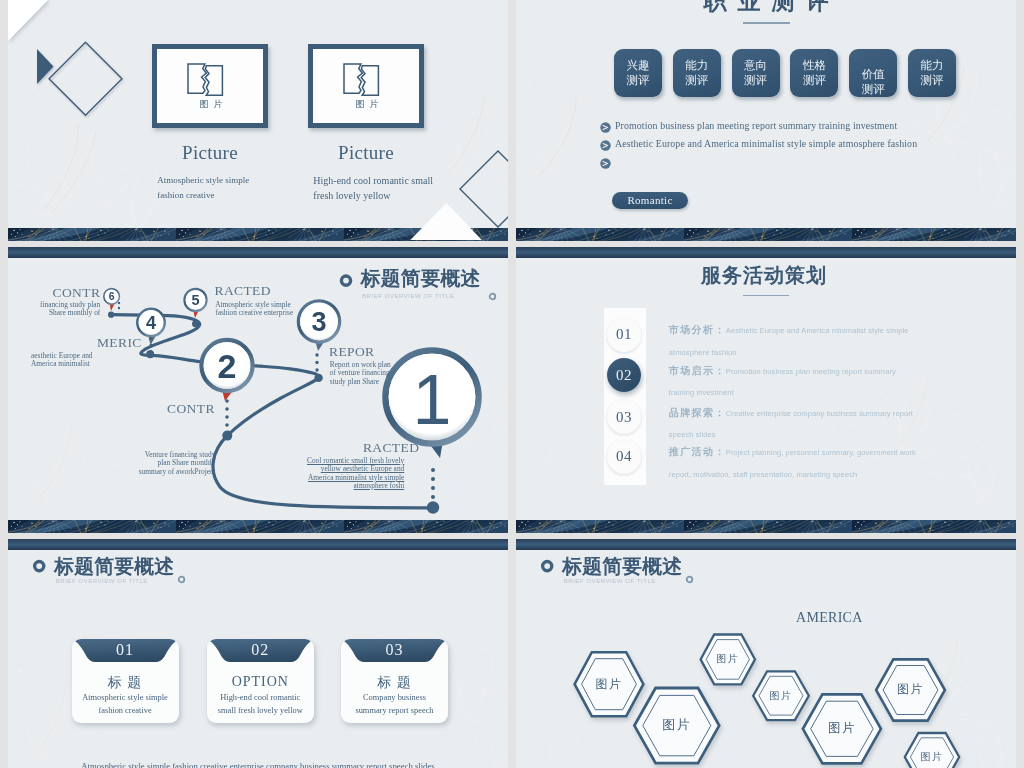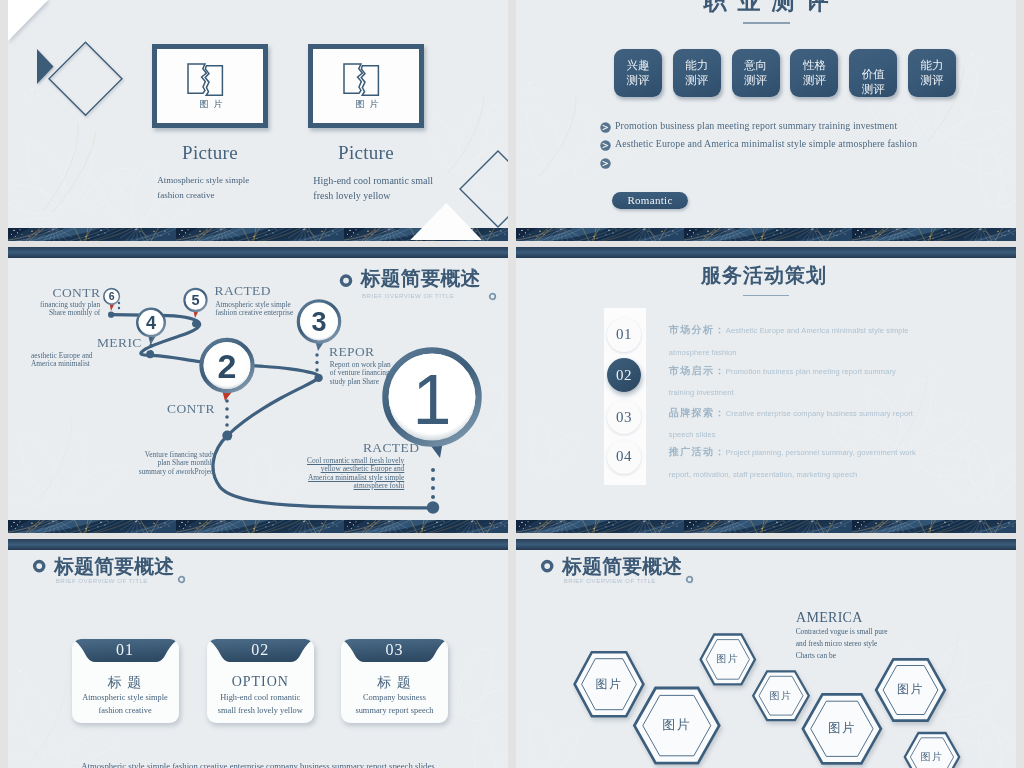--- a/index.html
+++ b/index.html
@@ -769,11 +769,6 @@
   </svg>
 
   <div class="abs hx-head" style="left:280px;top:71px;">AMERICA</div>
-  <div class="abs hx-body" style="left:279.7px;top:86.5px;width:180px;">
-    <div>Contracted  vogue is small pure</div>
-    <div>and fresh micro stereo style</div>
-    <div>Charts can be</div>
-  </div>
 
   <svg class="abs" style="left:0;top:0" width="500" height="286" viewBox="0 0 500 286">
     <defs>

